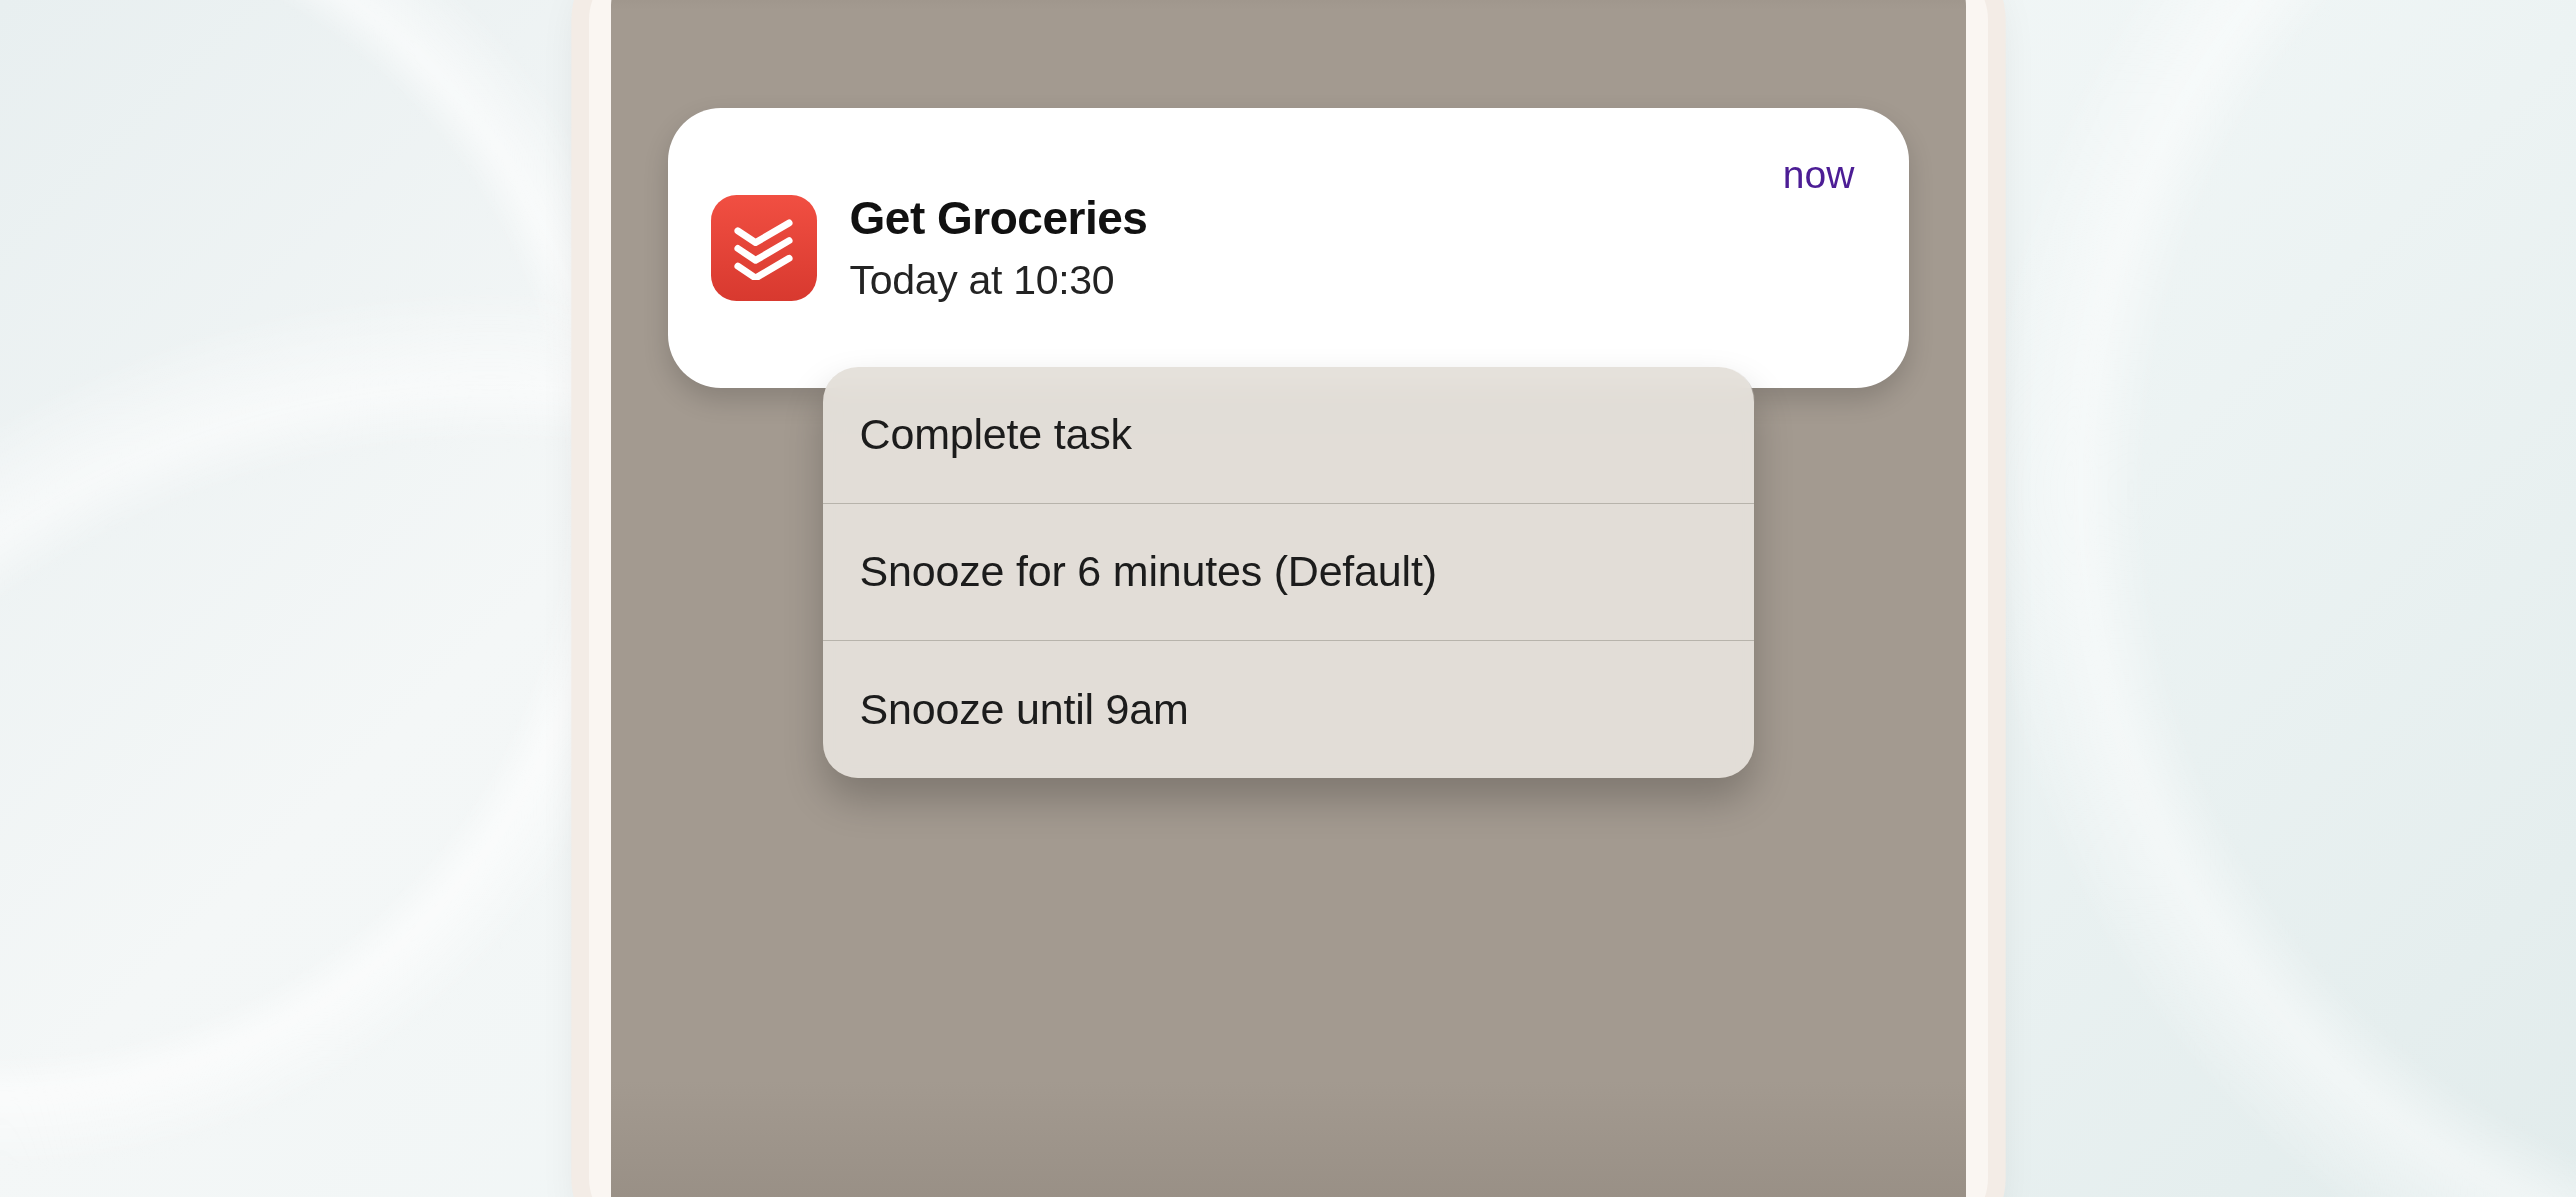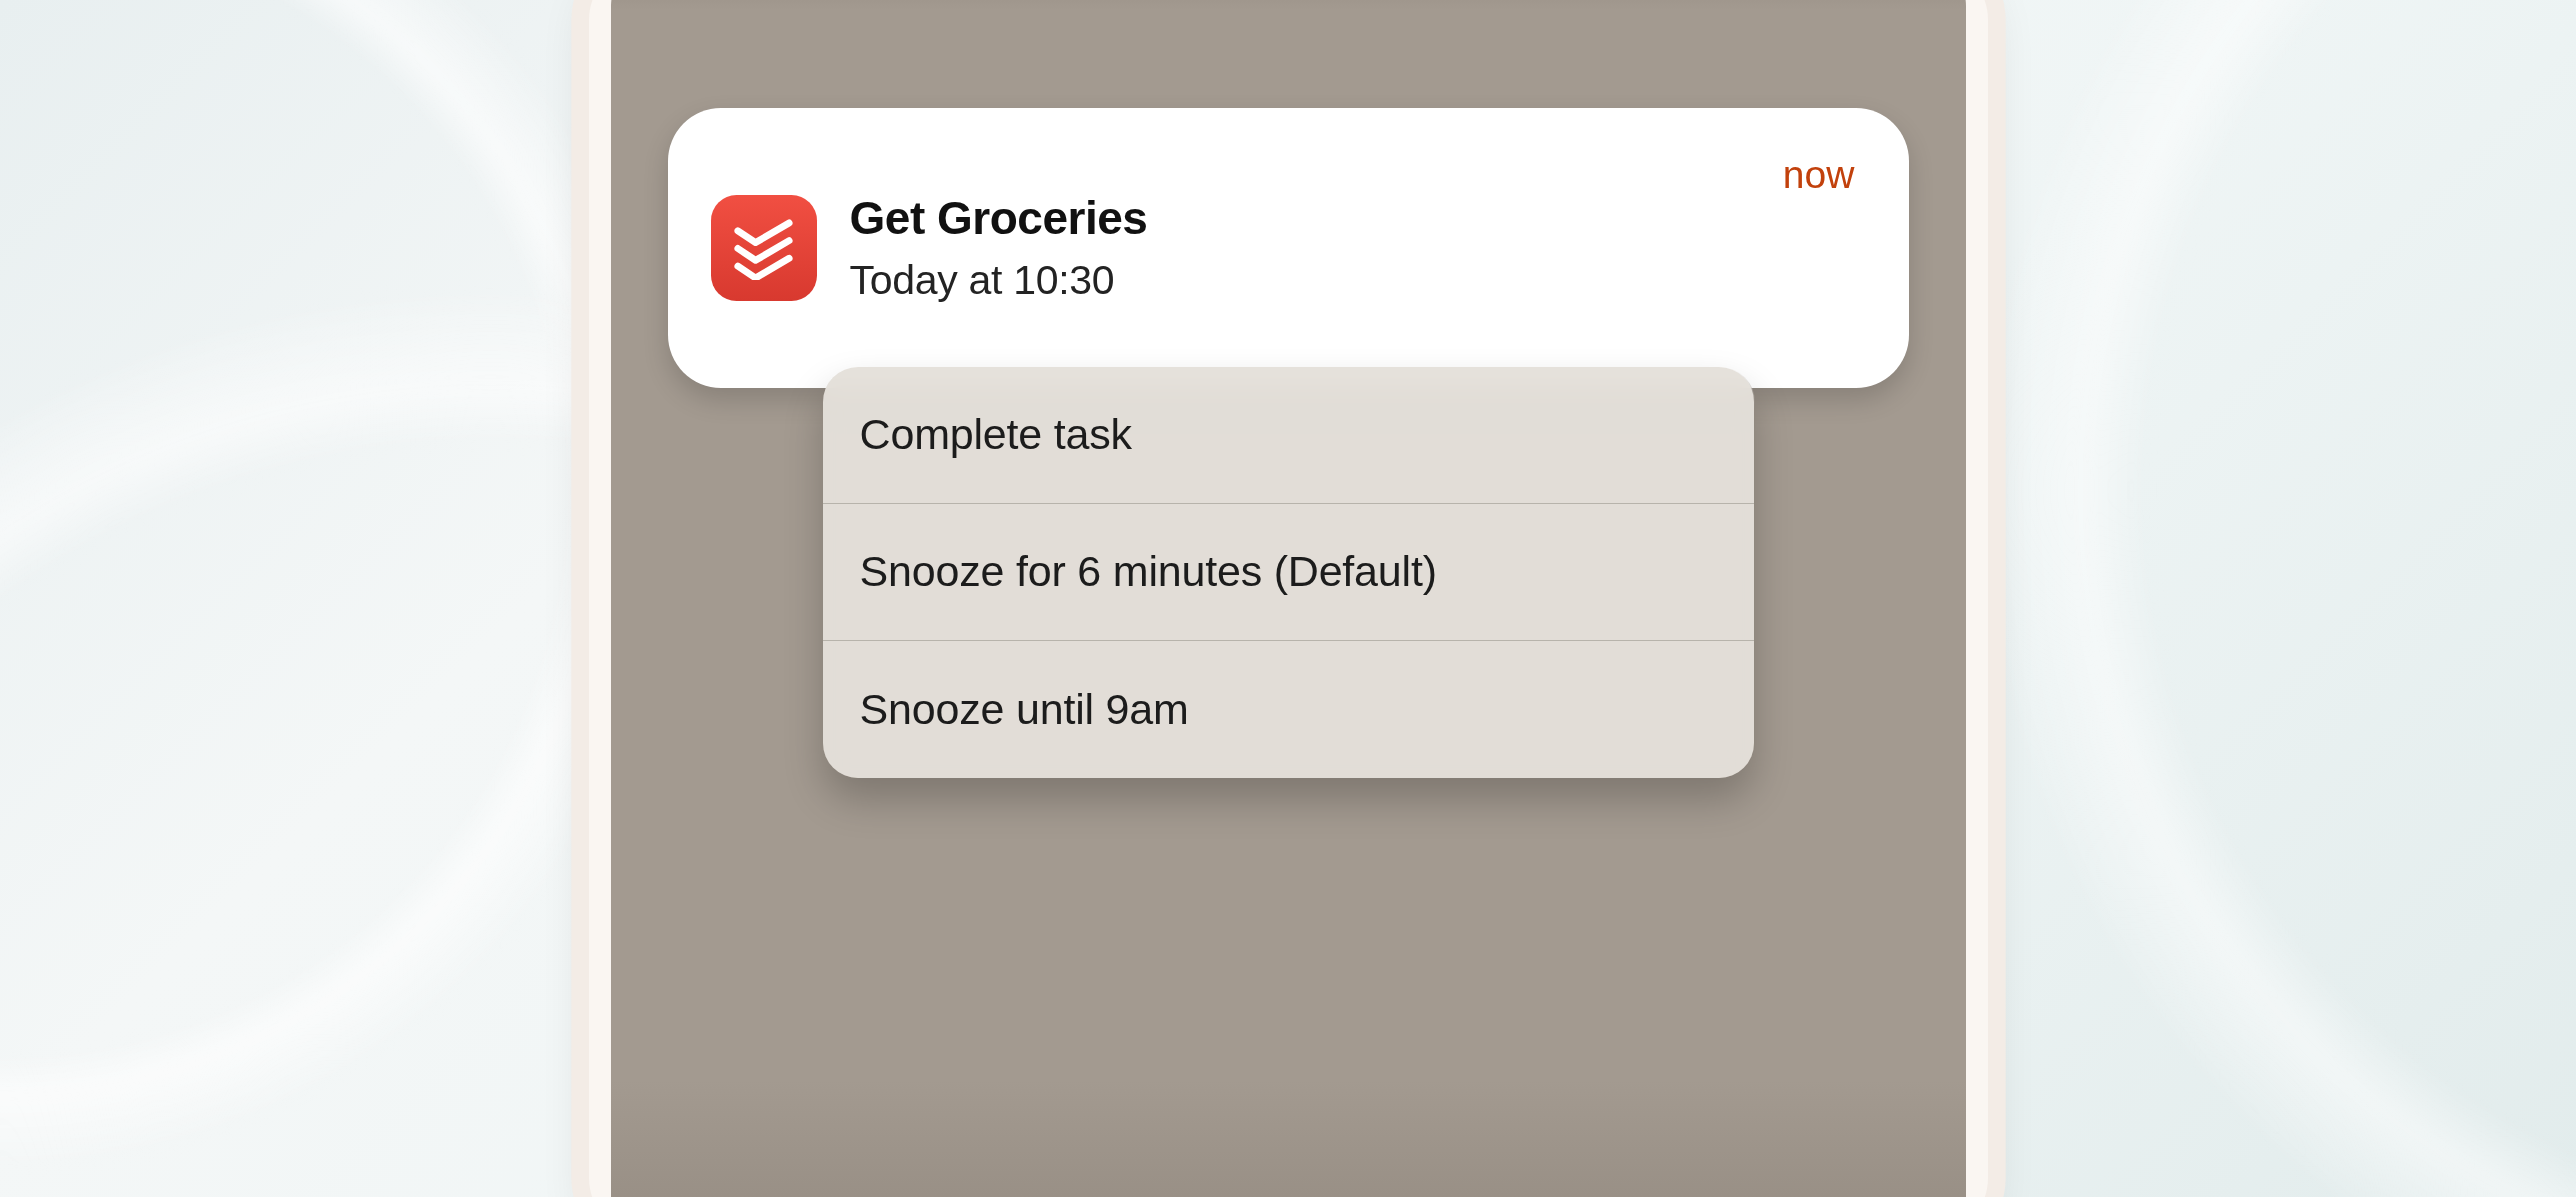--- a/index.html
+++ b/index.html
@@ -139,7 +139,7 @@
     .notif-time {
       font-size: 39px;
       font-weight: 400;
-      color: #c2410c;
+      color: #4c1d95;
       align-self: flex-start;
       margin-top: 45px;
     }

